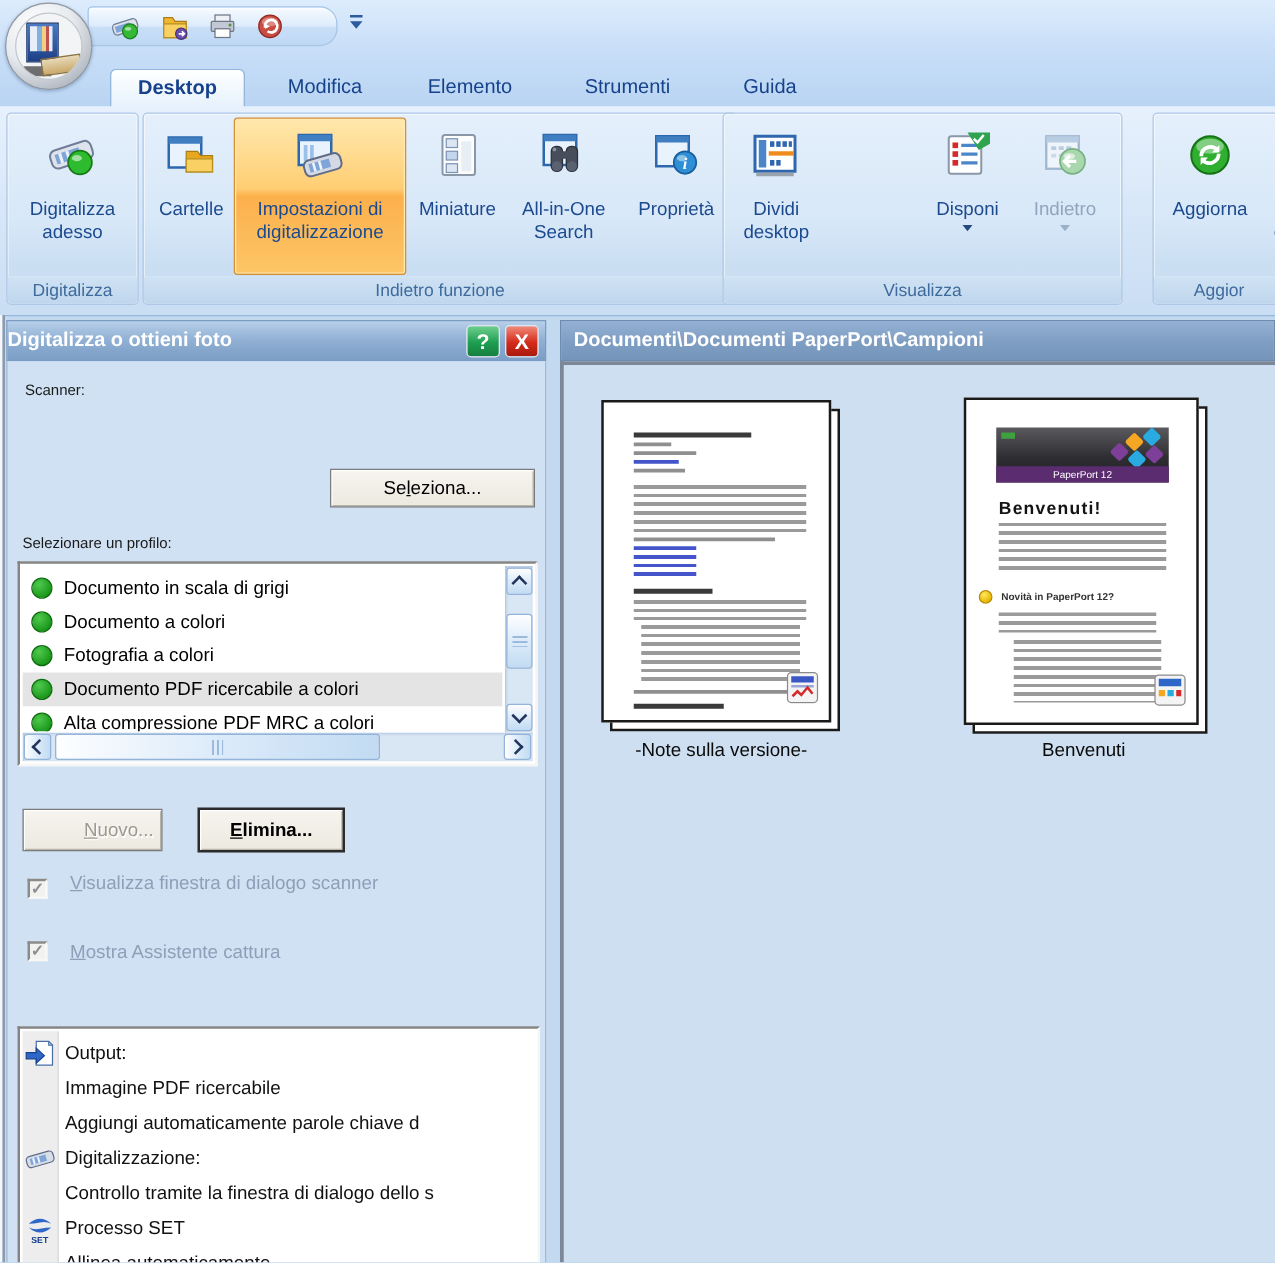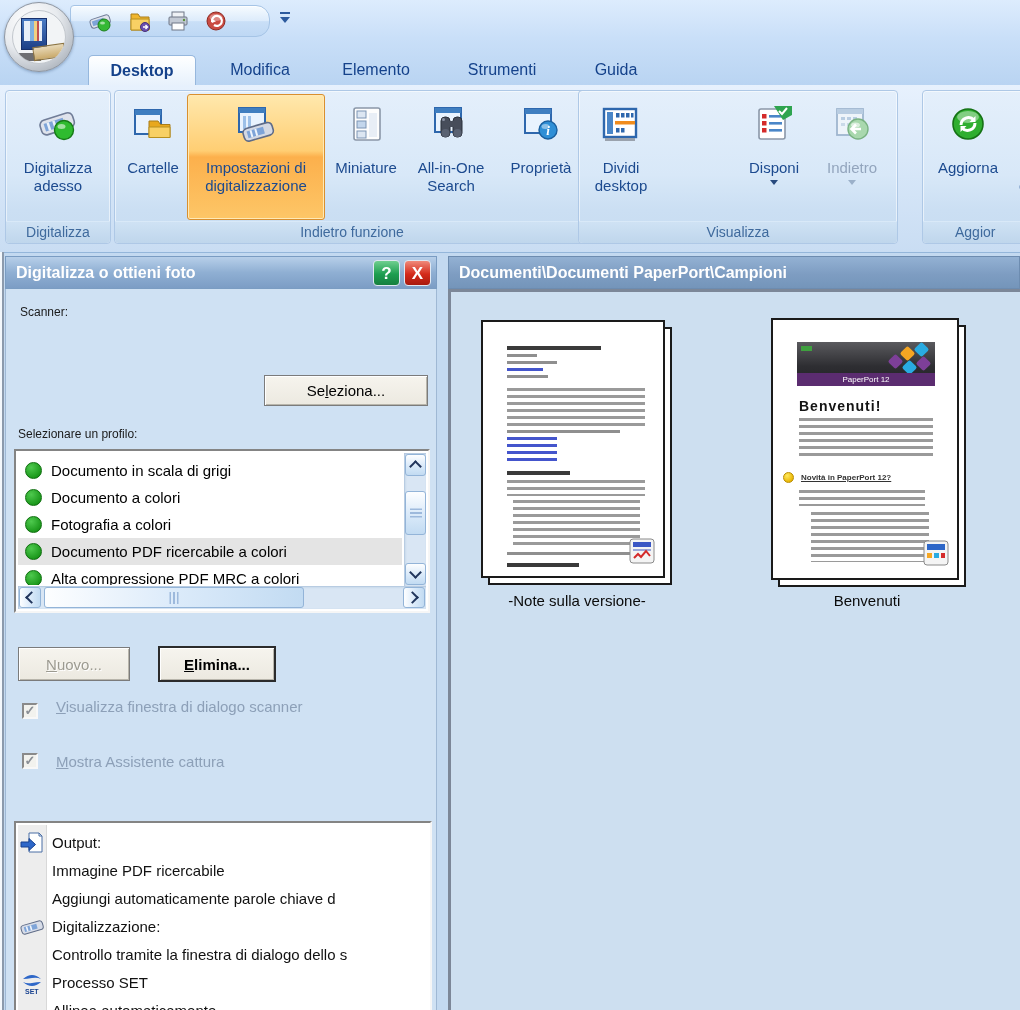--- a/index.html
+++ b/index.html
@@ -63,7 +63,7 @@
   .left-pane{position:absolute;left:5px;top:256px;width:432px;height:754px;}
   .pane-hdr{position:absolute;left:0;top:0;right:0;height:33px;
     background:linear-gradient(180deg,#b7cfe9 0%,#8fafd3 50%,#7c9dc5 100%);
-    border:1px solid #7a9cc2;color:#fff;font-weight:bold;font-size:16px;line-height:31px;padding-left:10px;box-sizing:border-box;}
+    border:1px solid #7a9cc2;color:#fff;font-weight:bold;font-size:16px;line-height:31px;box-sizing:border-box;}
   .hdr-btn{position:absolute;top:3px;width:27px;height:26px;border-radius:4px;text-align:center;
     line-height:26px;color:#fff;font-weight:bold;font-size:17px;border:1px solid #dfe8f2;box-sizing:border-box;}
   .btn-help{right:36px;background:linear-gradient(180deg,#6fcf8f,#1d9e50 55%,#167f3f);}

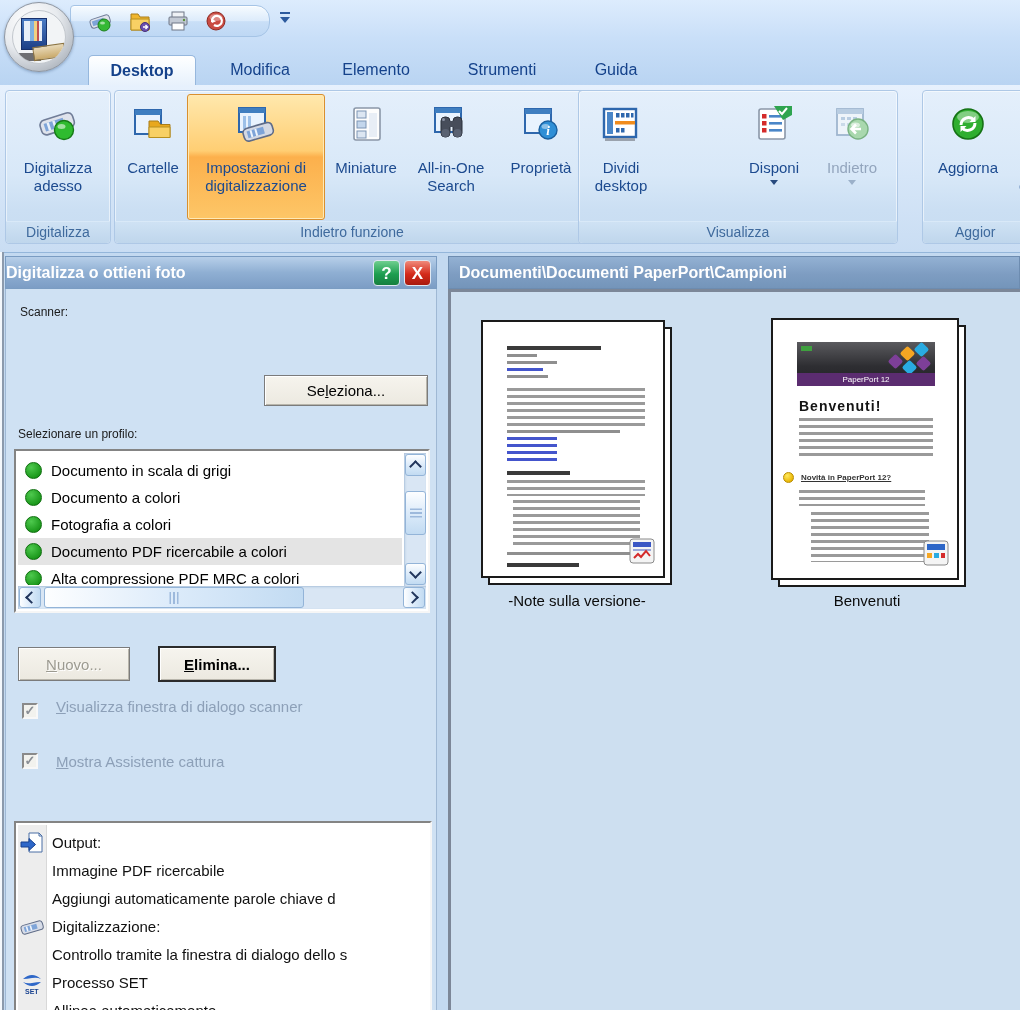--- a/index.html
+++ b/index.html
@@ -144,7 +144,7 @@
   .bhead{position:absolute;left:26px;top:78px;font-size:14px;font-weight:bold;color:#141414;letter-spacing:1px;}
   .bullet-dot{position:absolute;width:11px;height:11px;border-radius:50%;
     background:radial-gradient(circle at 35% 30%,#ffe95e,#e8b400 75%);border:1px solid #b98c00;box-sizing:border-box;}
-  .btiny{position:absolute;font-size:8px;font-weight:bold;color:#333;white-space:nowrap;text-decoration:underline;}
+  .btiny{position:absolute;font-size:8px;font-weight:bold;color:#333;white-space:nowrap;}
 </style>
 </head>
 <body>

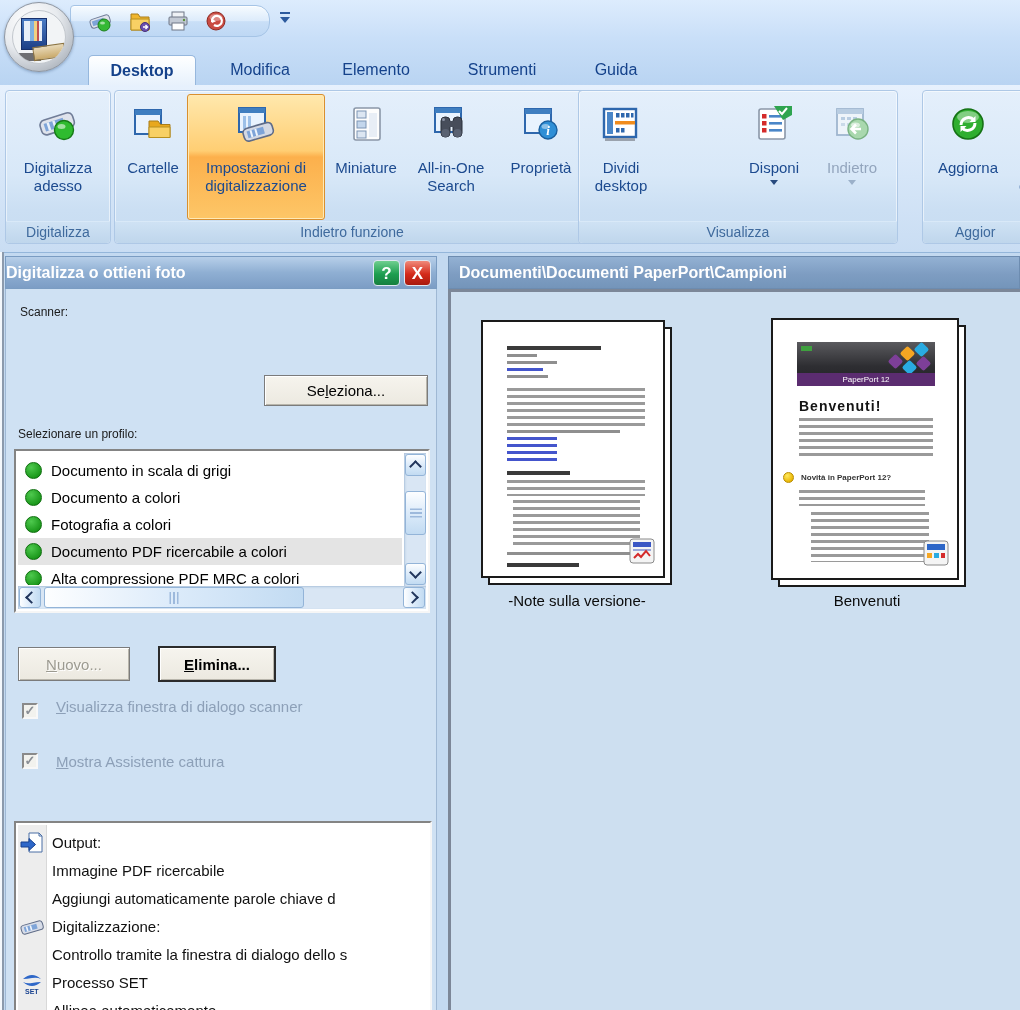--- a/index.html
+++ b/index.html
@@ -76,7 +76,7 @@
     box-shadow:inset 1px 1px 0 #ffffff, inset -1px -1px 0 #b8b5ab;font-size:15px;color:#000;
     text-align:center;font-family:"Liberation Sans",sans-serif;}
   .wbtn.default{border:2px solid #2b2b2b;}
-  .wbtn.disabled{color:#9c9a90;text-shadow:1px 1px 0 #ffffff;}
+  .wbtn.disabled{color:#9c9a90;text-shadow:1px 1px 0 #ffffff;text-align:right;}
   .mn{text-decoration:underline;}
 
   .sunken{background:#fff;border:2px solid;border-color:#848484 #f6f6f6 #f6f6f6 #848484;box-sizing:border-box;}

